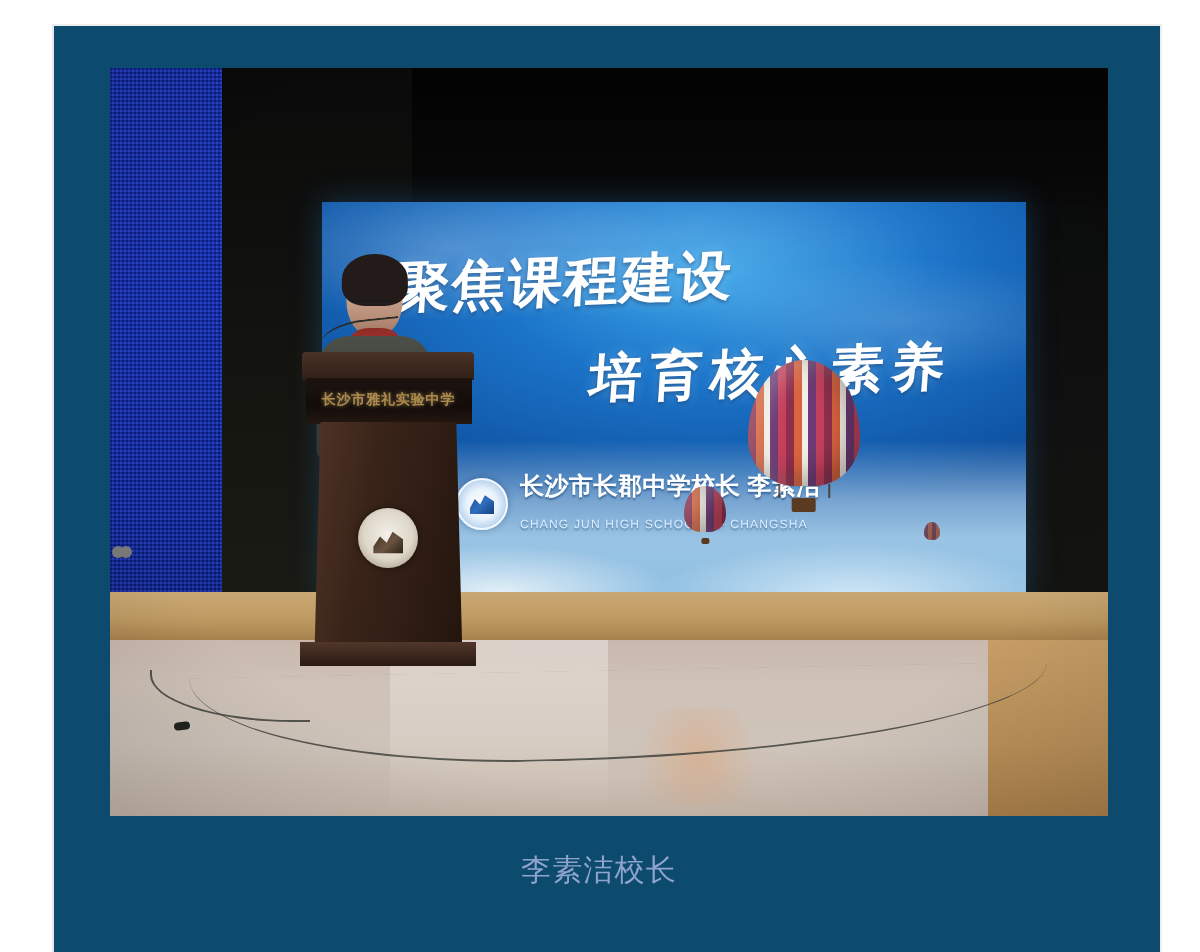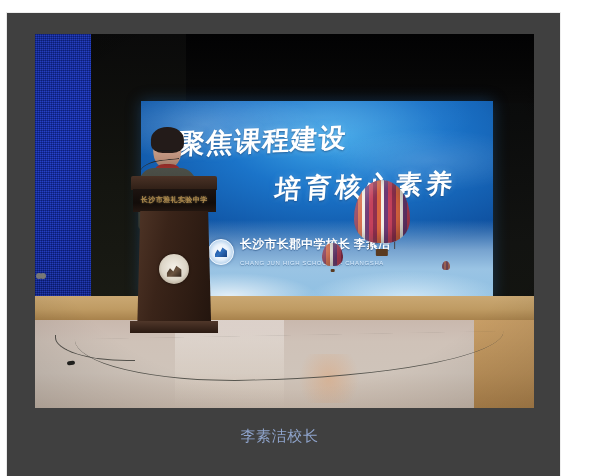--- a/index.html
+++ b/index.html
@@ -24,11 +24,11 @@
 
   .article-card {
     position: absolute;
-    left: 6px;
+    left: 26px;
     top: 12px;
     width: 555px;
     height: 464px;
-    background: #404040;
+    background: #0c4a6e;
     border-left: 1px solid #e8e8e8;
     border-top: 1px solid #ededed;
     border-right: 1px solid #eeeeee;

